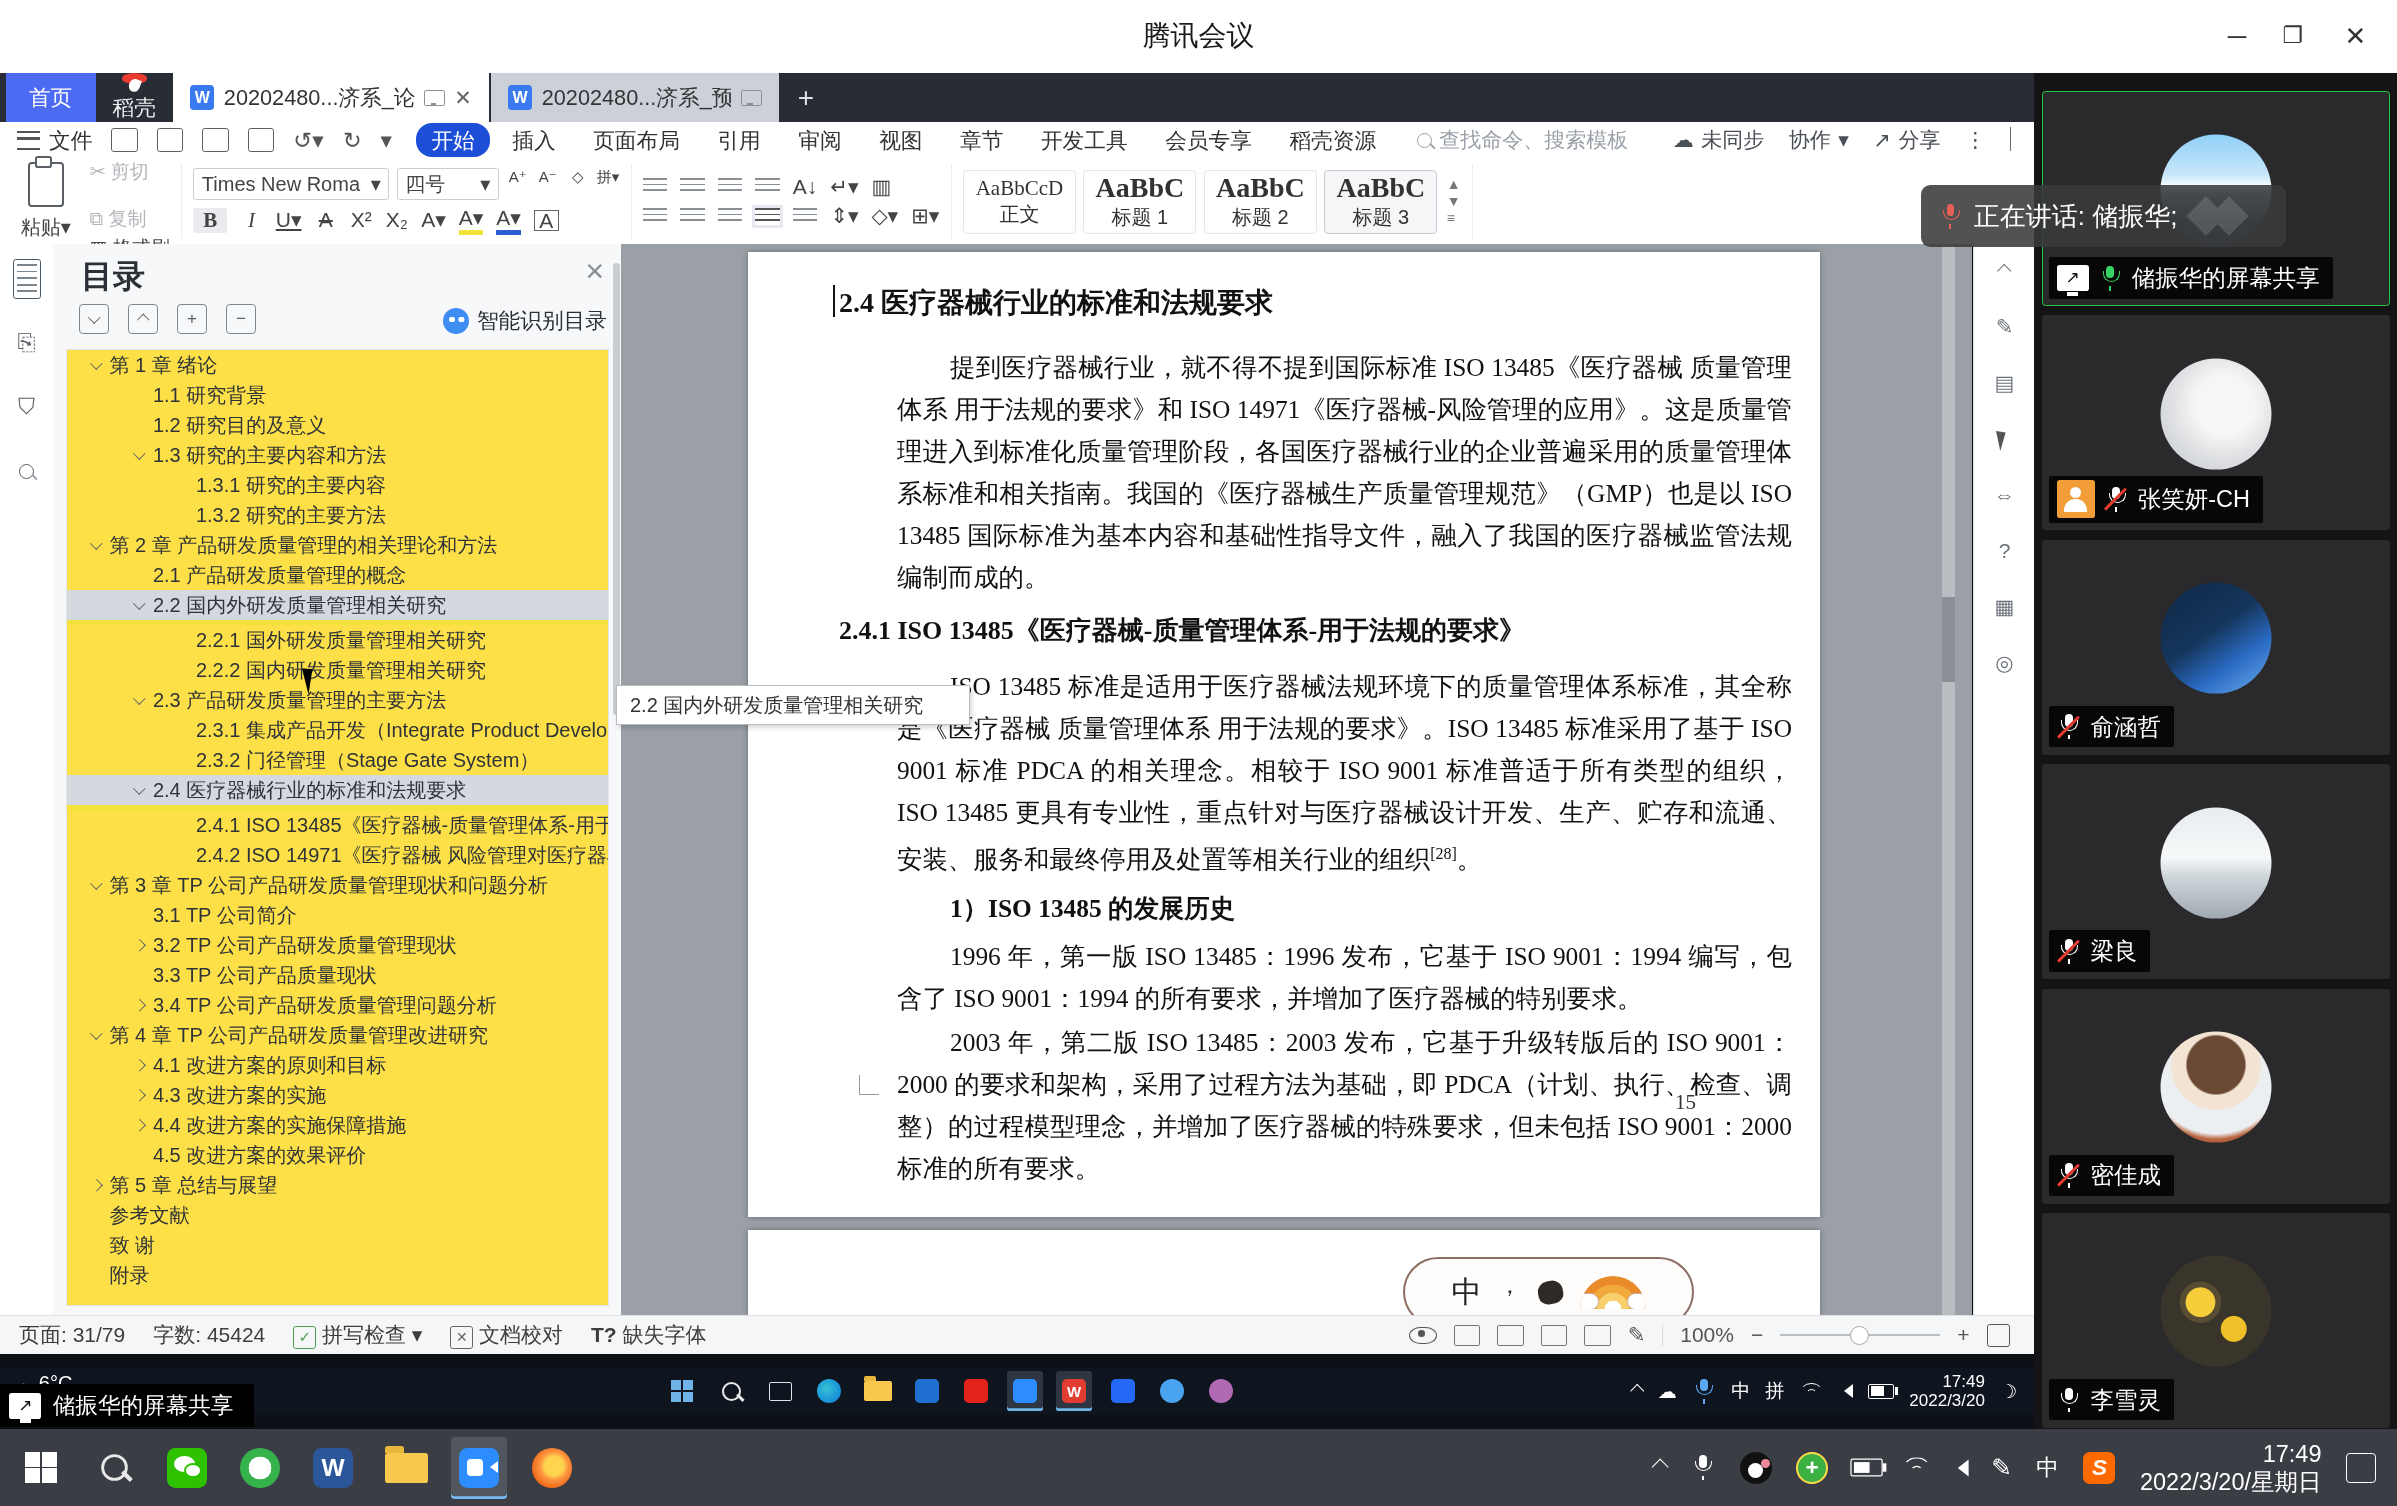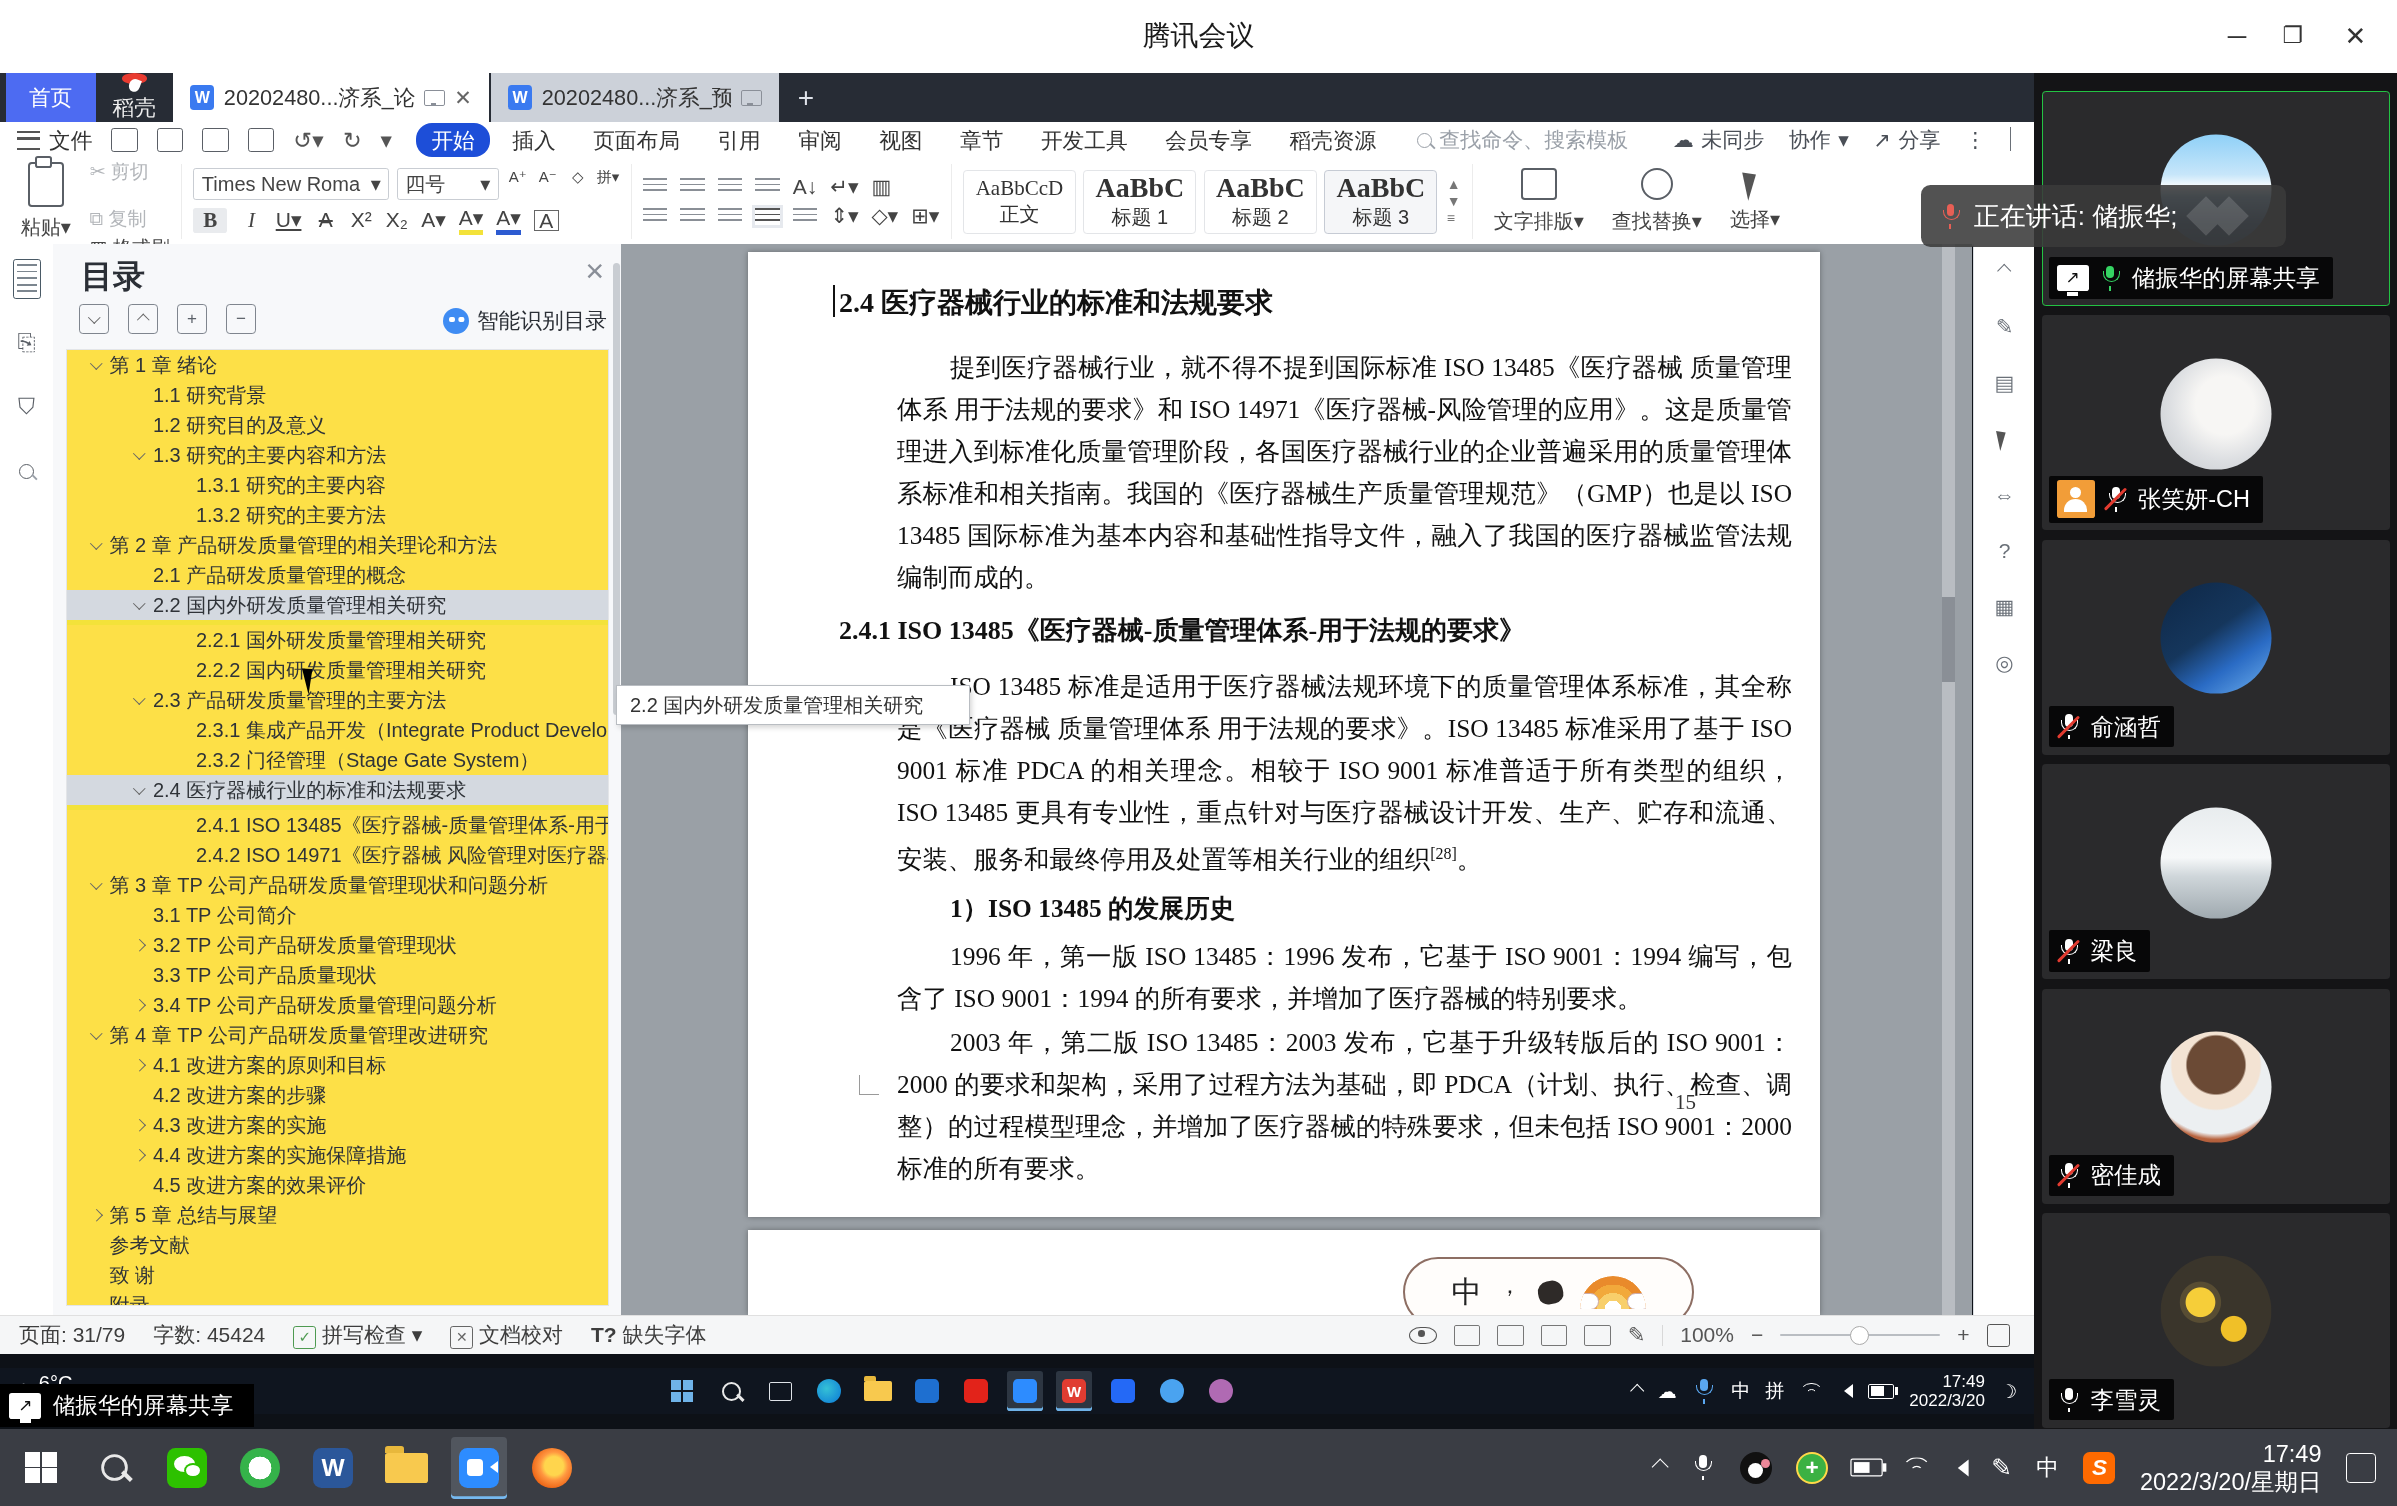--- a/index.html
+++ b/index.html
@@ -392,20 +392,6 @@
               <span>≡</span>
             </div>
         </div>
-        <div class="rgroup" style="border-right:none;">
-          <div class="bigtool">
-            <span class="bt-ic"></span>
-            <span><span>文字排版</span>▾</span>
-          </div>
-          <div class="bigtool">
-            <span class="bt-ic round"></span>
-            <span><span>查找替换</span>▾</span>
-          </div>
-          <div class="bigtool">
-            <span class="cursor-ic"></span>
-            <span><span>选择</span>▾</span>
-          </div>
-        </div>
       </div>
 
       <div class="leftstrip">

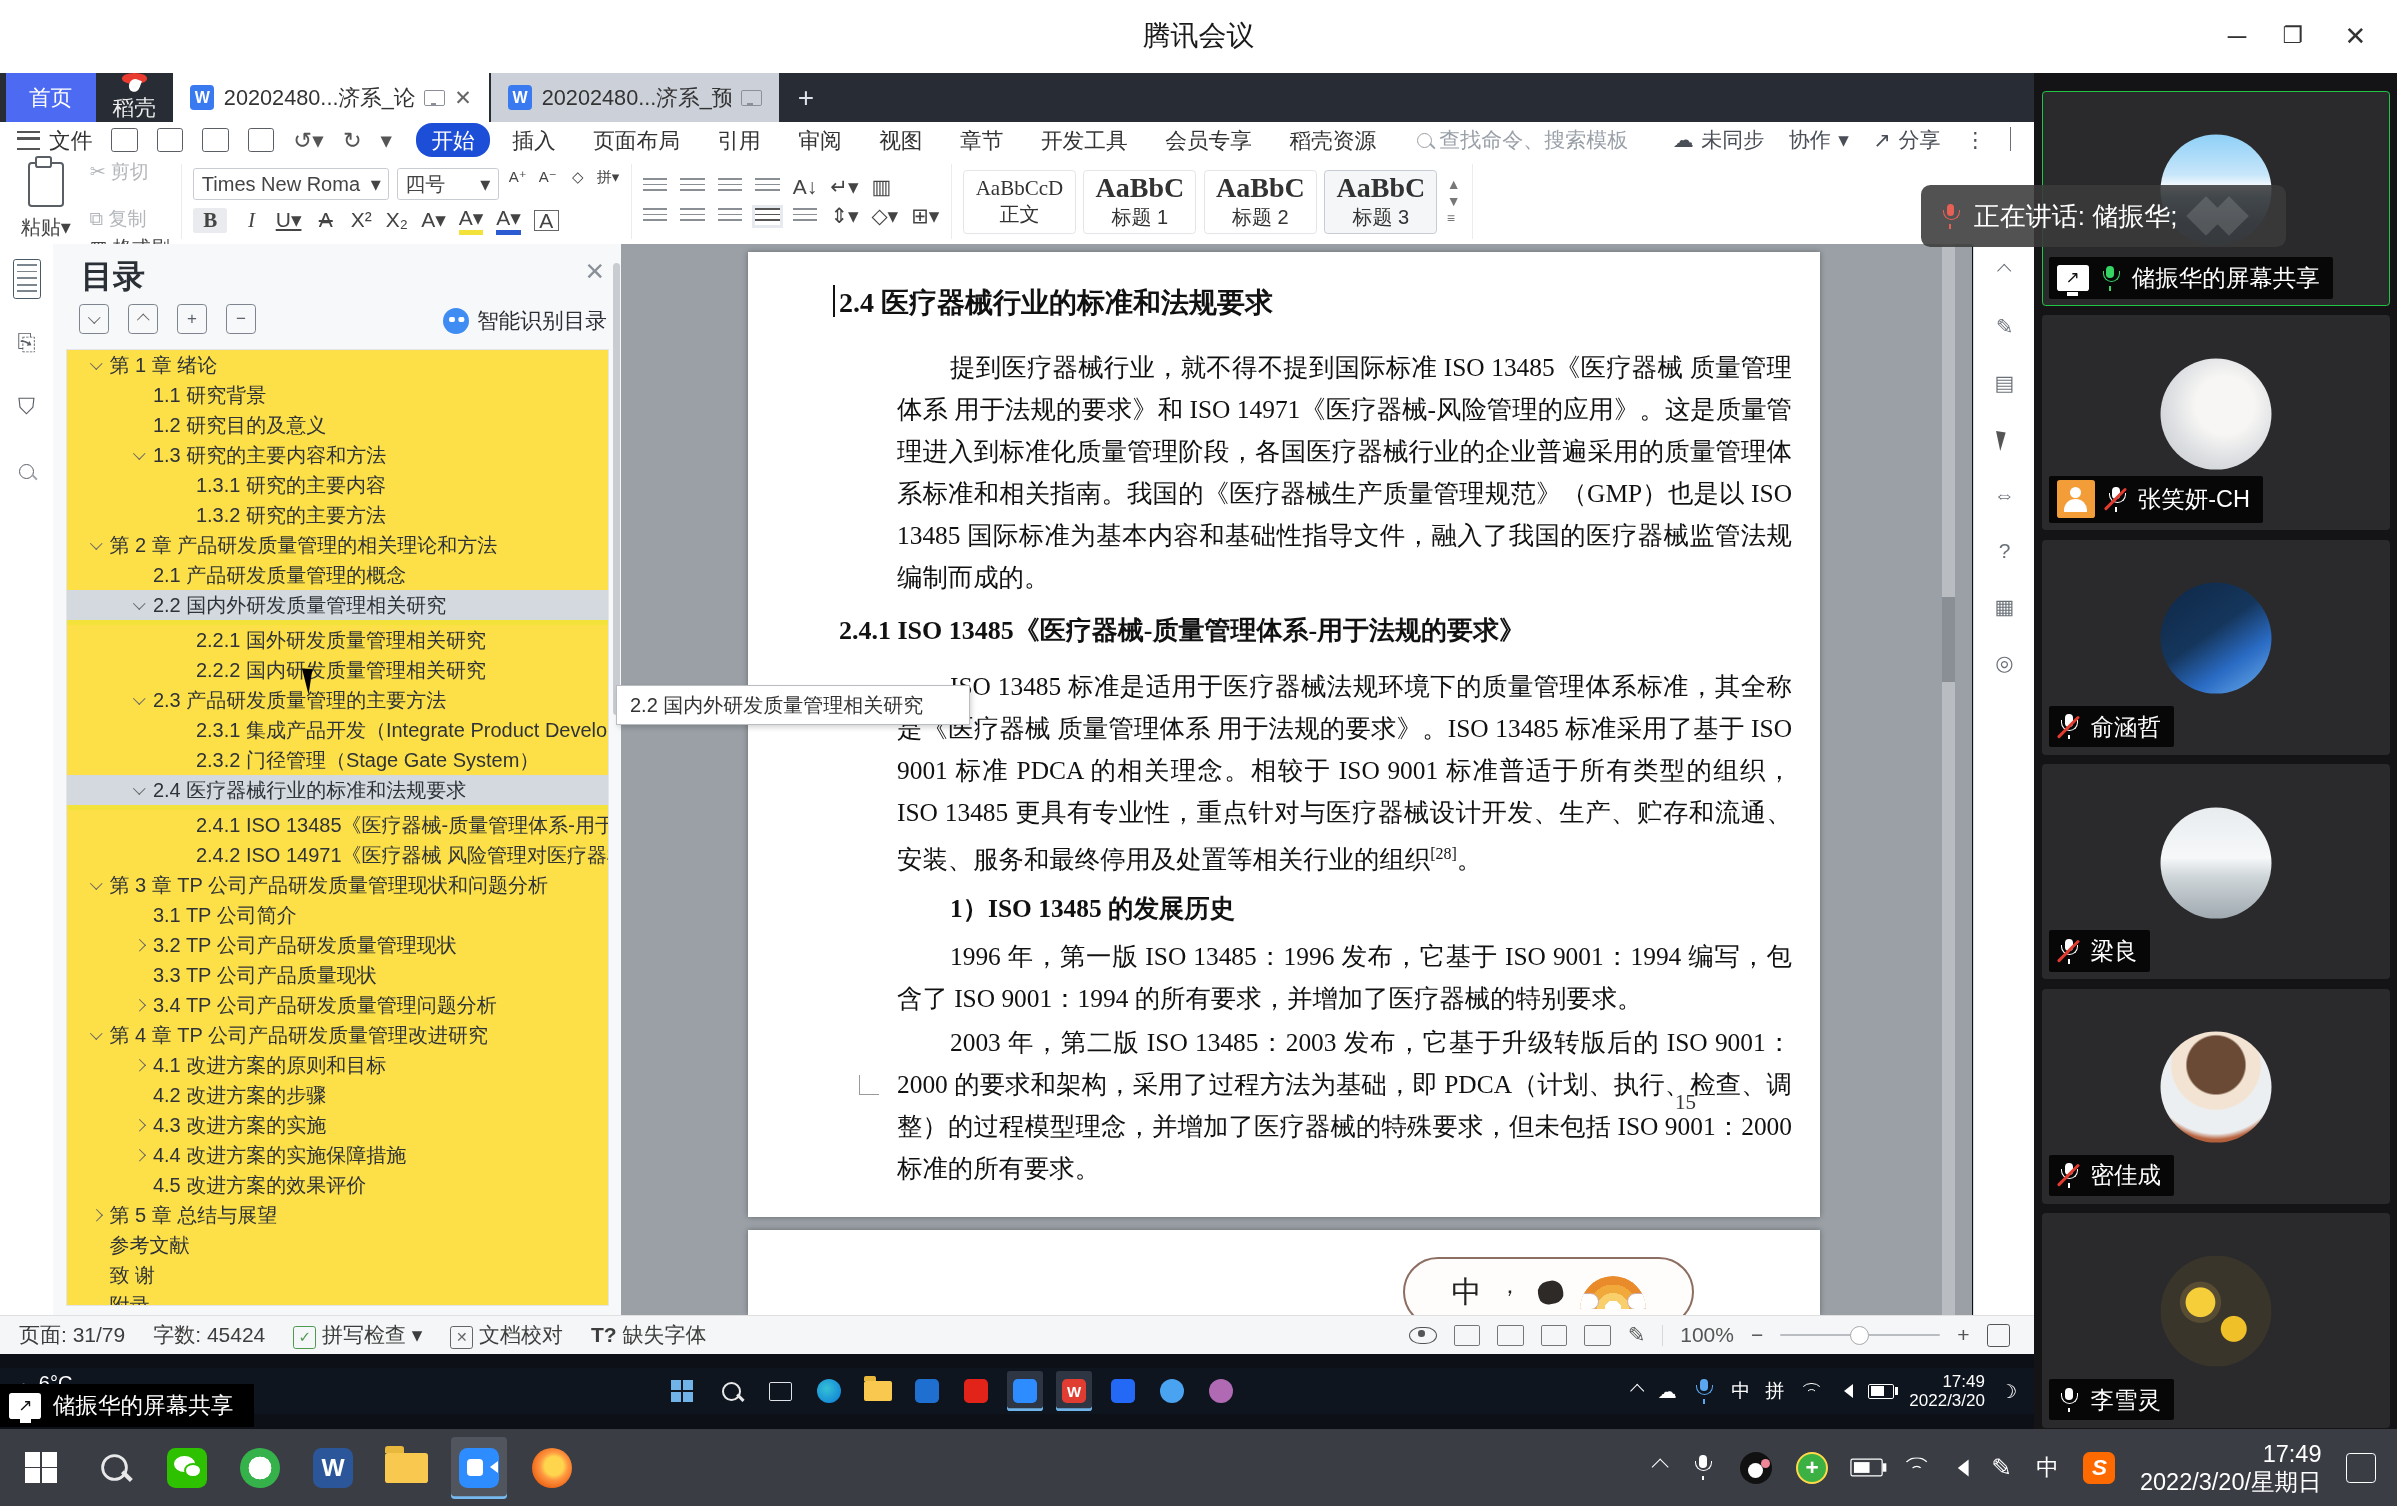--- a/index.html
+++ b/index.html
@@ -520,10 +520,6 @@
               <span class="txt">4.1 改进方案的原则和目标</span>
             </div>
             <div class="orow" style="padding-left: 68px;">
-              <span class="chev none"></span>
-              <span class="txt">4.2 改进方案的步骤</span>
-            </div>
-            <div class="orow" style="padding-left: 68px;">
               <span class="chev right"></span>
               <span class="txt">4.3 改进方案的实施</span>
             </div>

